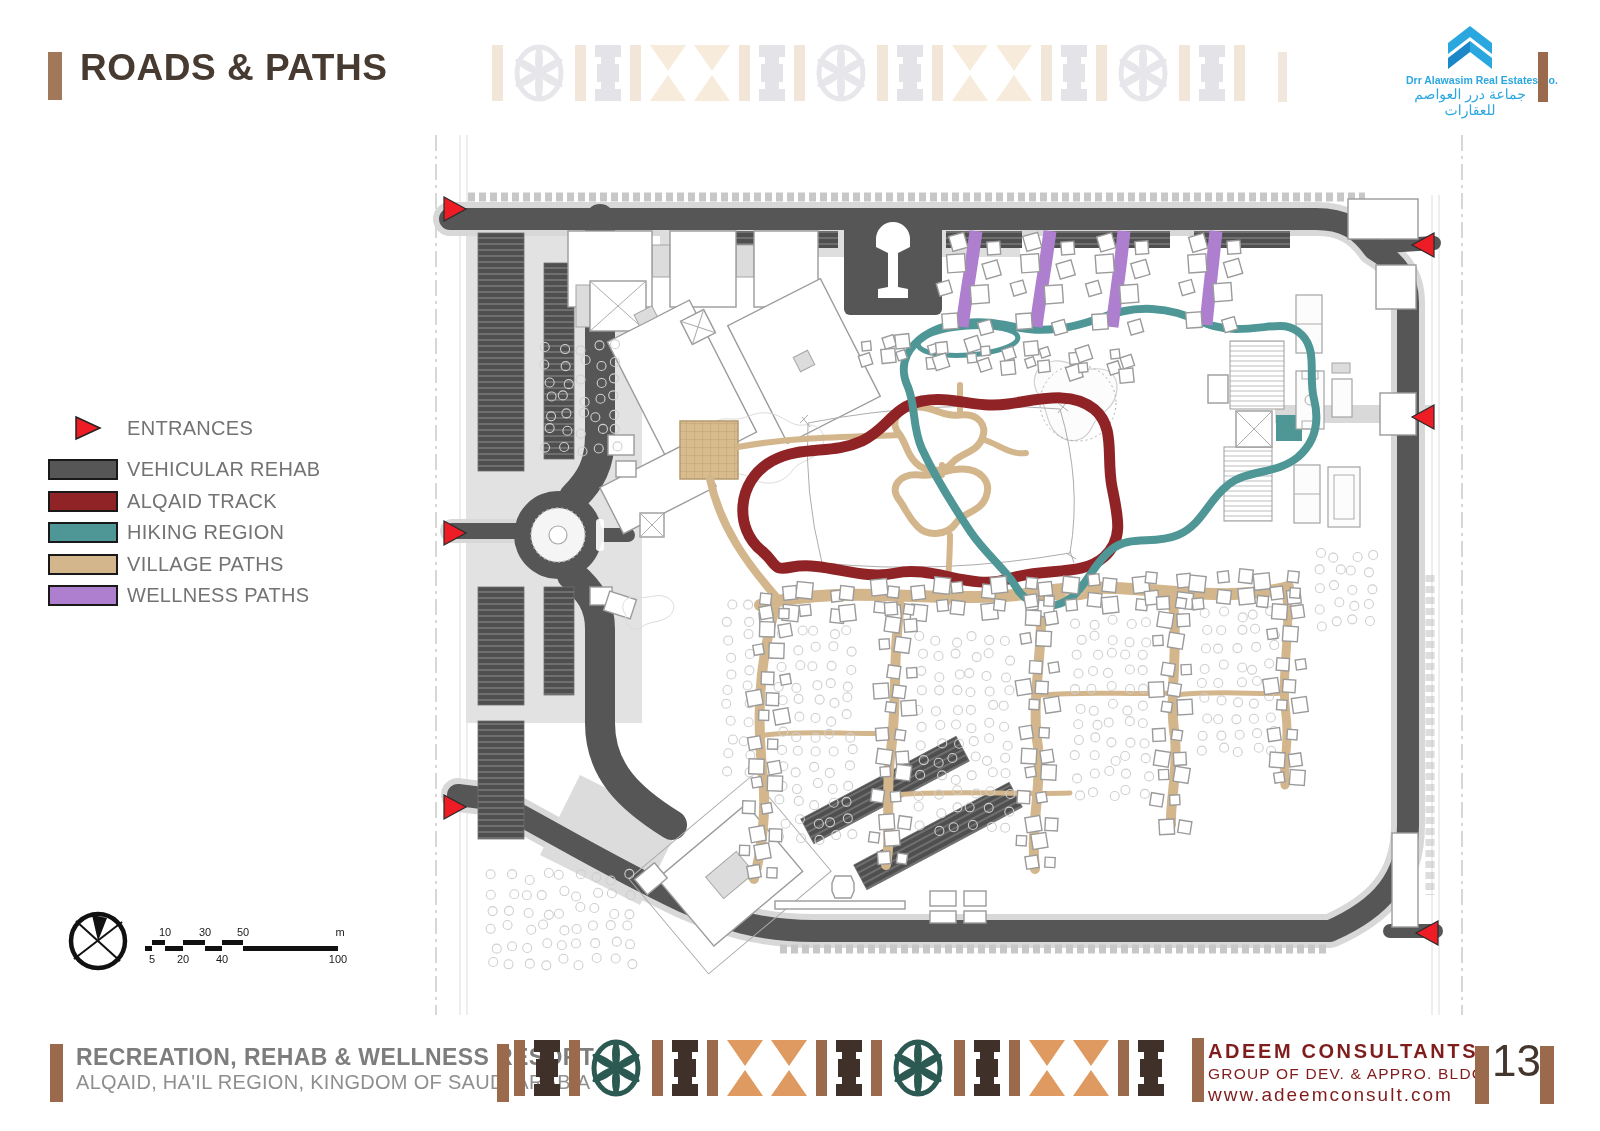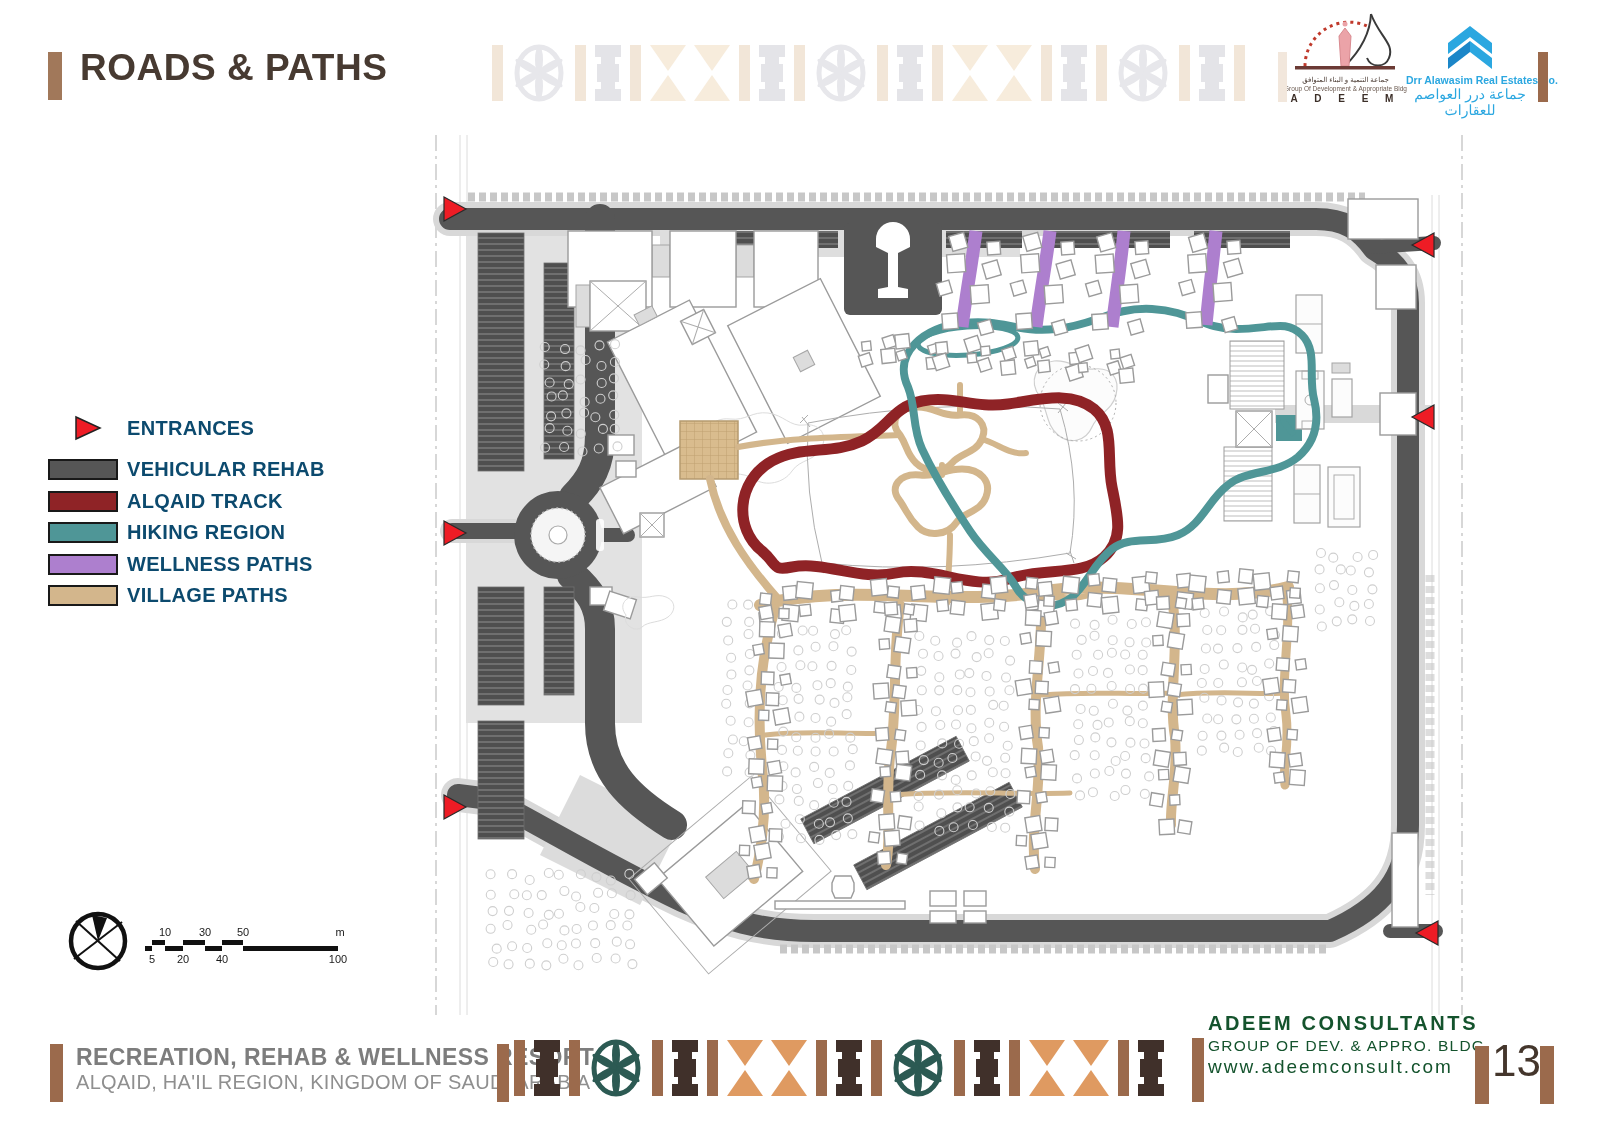--- a/index.html
+++ b/index.html
@@ -162,19 +162,6 @@
       </g>
     </svg>
 
-  <div class="abs" style="left:1283px;top:10px;width:125px">
-    <svg width="125" height="62" viewBox="0 0 125 62">
-      <path d="M22,56 A44,44 0 0 1 84,16" fill="none" stroke="#c0392b" stroke-width="3" stroke-dasharray="3 4"></path>
-      <path d="M88,4 C87,26 76,42 62,56" fill="none" stroke="#3a3a3a" stroke-width="2"></path>
-      <path d="M88,4 C96,26 112,34 106,48 C102,58 88,58 84,48" fill="none" stroke="#3a3a3a" stroke-width="2"></path>
-      <polygon points="56,26 62,18 68,26 66,56 58,56" fill="#eba3a8" stroke="#d98a90" stroke-width="1"></polygon>
-      <circle cx="62" cy="14" r="2.5" fill="#eba3a8"></circle>
-      <rect x="12" y="56" width="100" height="3.5" fill="#6b3a35"></rect>
-    </svg>
-    <div class="adeem-txt">جماعة التنمية و البناء المتوافق</div>
-    <div class="adeem-txt" style="font-size:6.5px;color:#6b5a50">Group Of Development &amp; Appropriate Bldg</div>
-    <div class="adeem-word">A D E E M</div>
-  </div>
 
   <div class="abs" style="left:1406px;top:24px;width:128px">
     <svg width="128" height="50" viewBox="0 0 128 50" style="display:block">

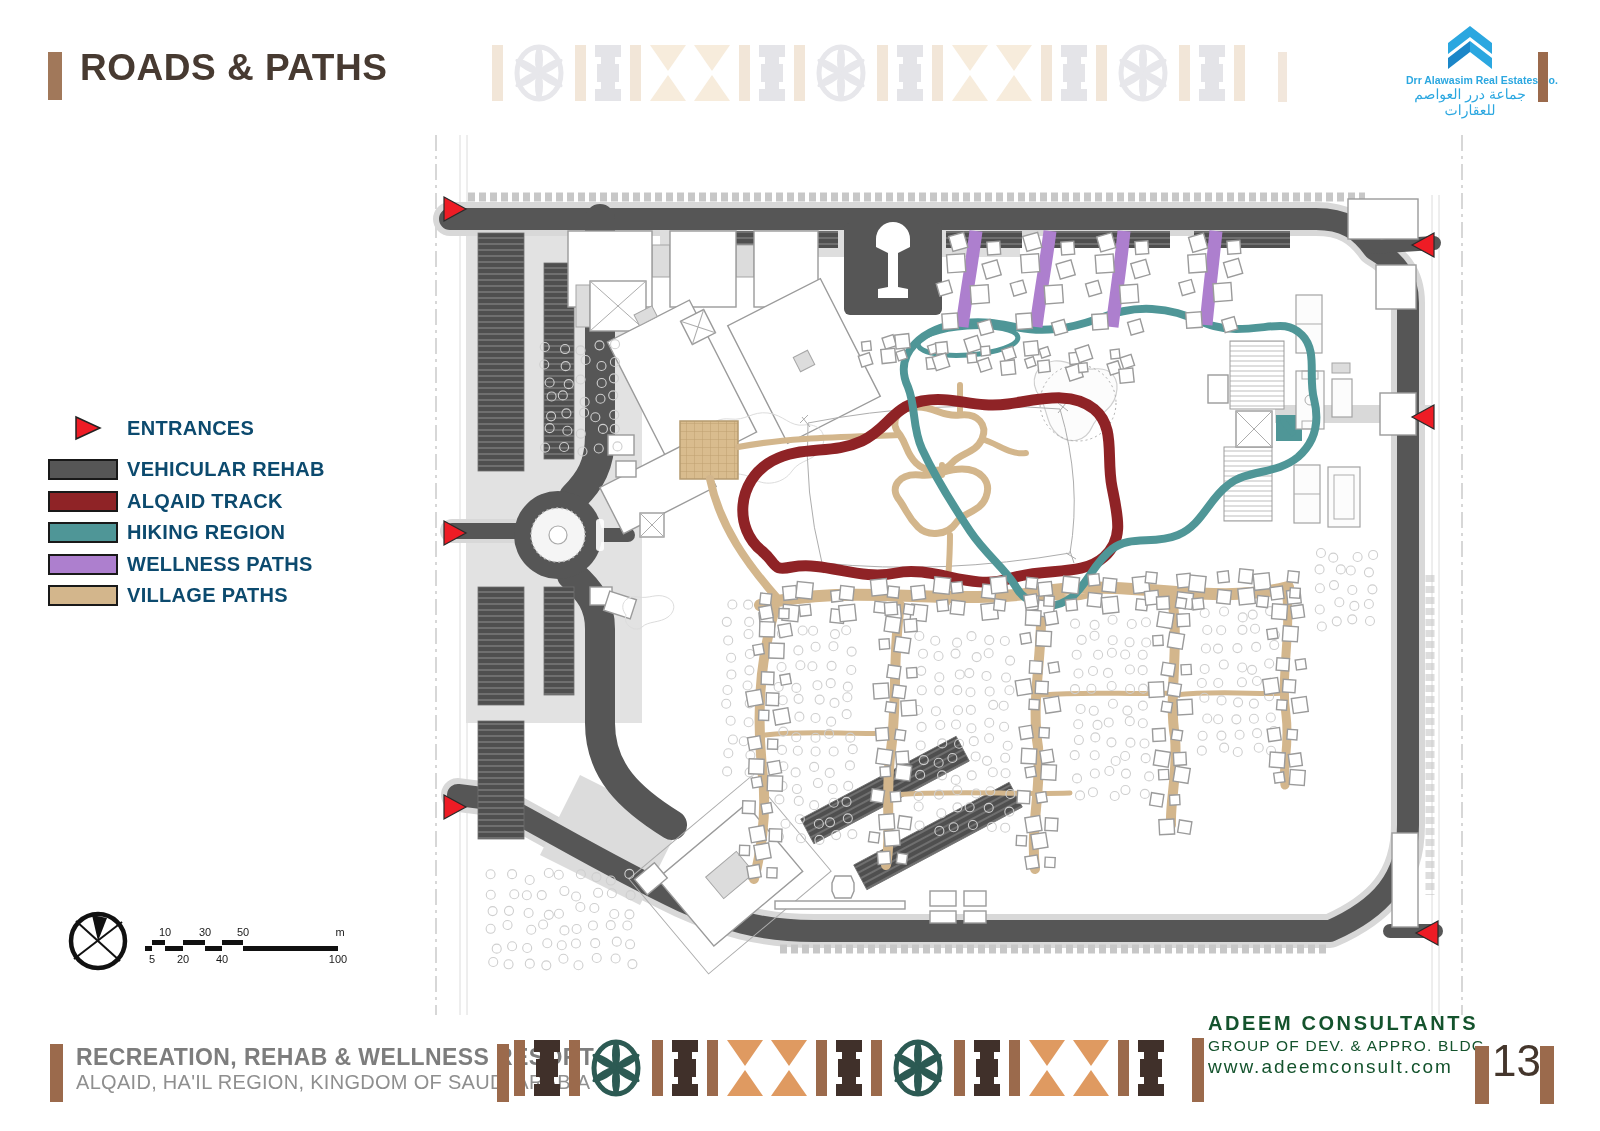--- a/index.html
+++ b/index.html
@@ -25,7 +25,7 @@
   .lg-row.first{height:40px;margin-bottom:6px}
   .lg-ico{width:79px;display:flex;align-items:center}
   .lg-swatch{width:70px;height:21px;border:2px solid #191919;box-sizing:border-box}
-  .lg-label{font-size:20px;font-weight:700;letter-spacing:.3px;color:#0c4a6e;white-space:nowrap}
+  .lg-label{font-size:20px;font-weight:400;letter-spacing:.3px;color:#737373;white-space:nowrap}
 
   
   #f-bar-l{left:50px;top:1044px;width:13px;height:58px;background:#9b6a4c}

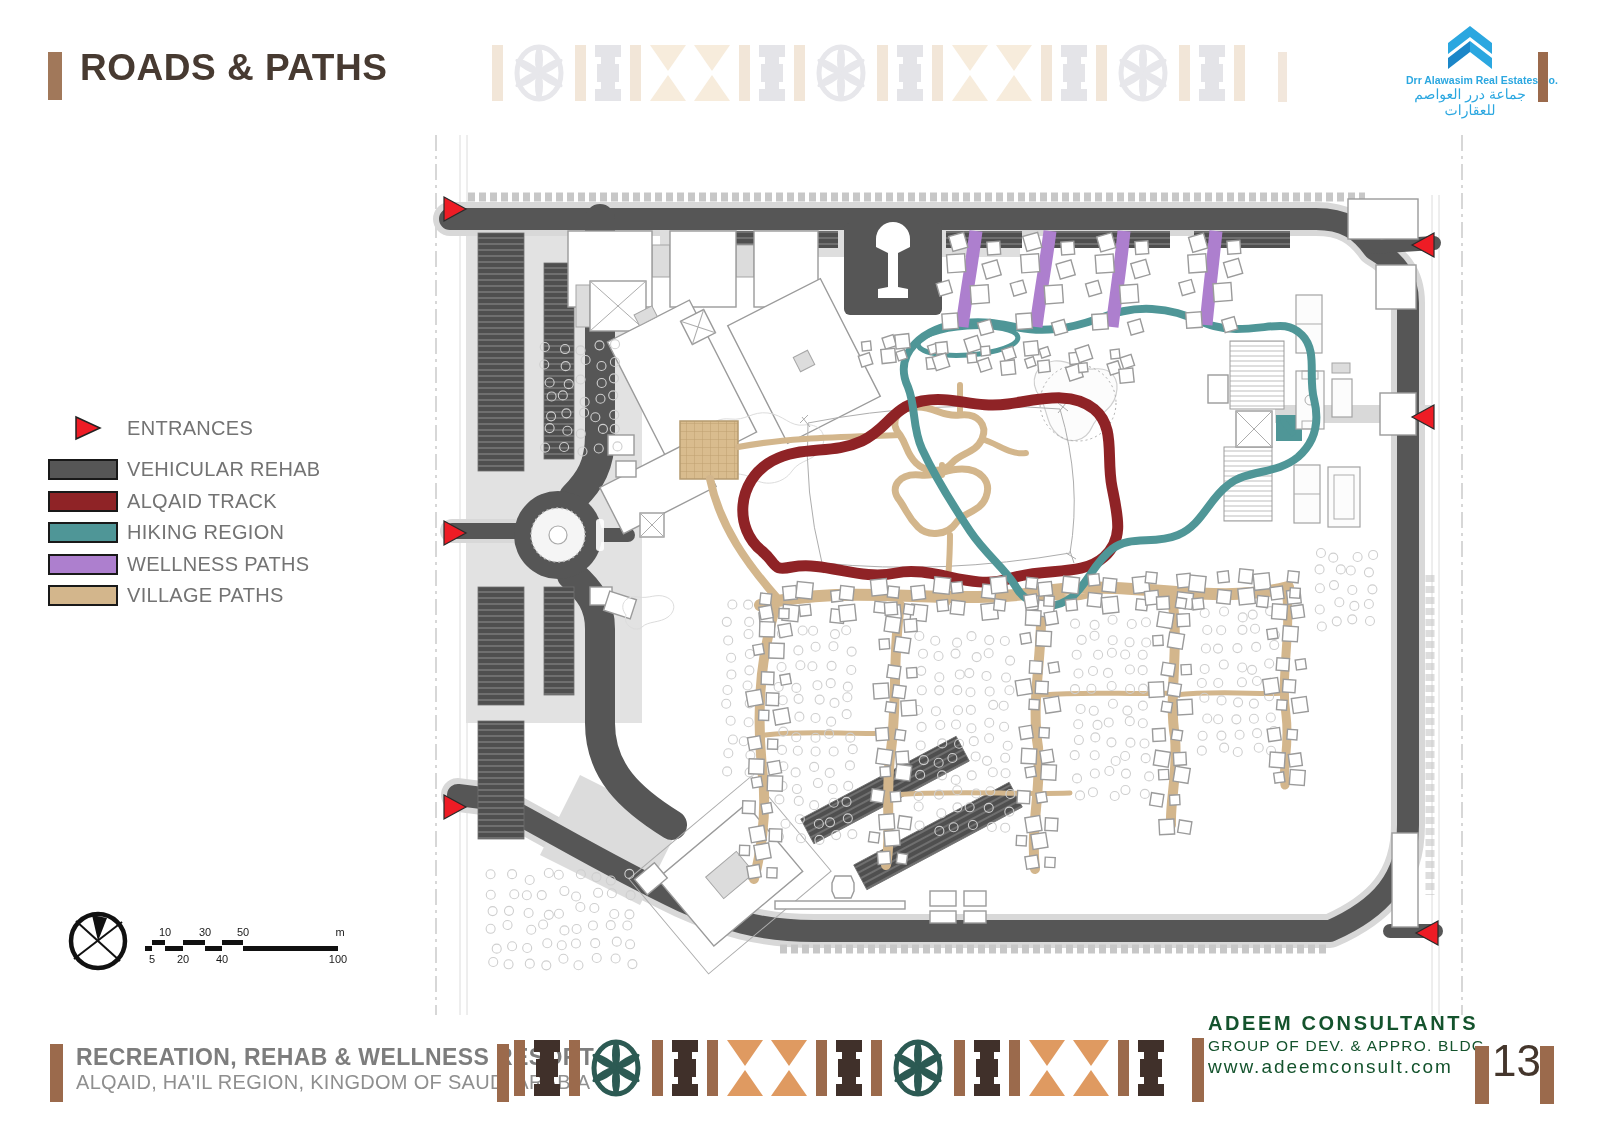--- a/index.html
+++ b/index.html
@@ -207,15 +207,15 @@
     </div>
     <div class="lg-row">
       <span class="lg-ico">
+          <span class="lg-swatch" style="background: rgb(211, 182, 140);"></span>
+        </span>
+      <span class="lg-label">VILLAGE PATHS</span>
+    </div>
+    <div class="lg-row">
+      <span class="lg-ico">
           <span class="lg-swatch" style="background: rgb(173, 127, 206);"></span>
         </span>
       <span class="lg-label">WELLNESS PATHS</span>
-    </div>
-    <div class="lg-row">
-      <span class="lg-ico">
-          <span class="lg-swatch" style="background: rgb(211, 182, 140);"></span>
-        </span>
-      <span class="lg-label">VILLAGE PATHS</span>
     </div>
   </div>
 

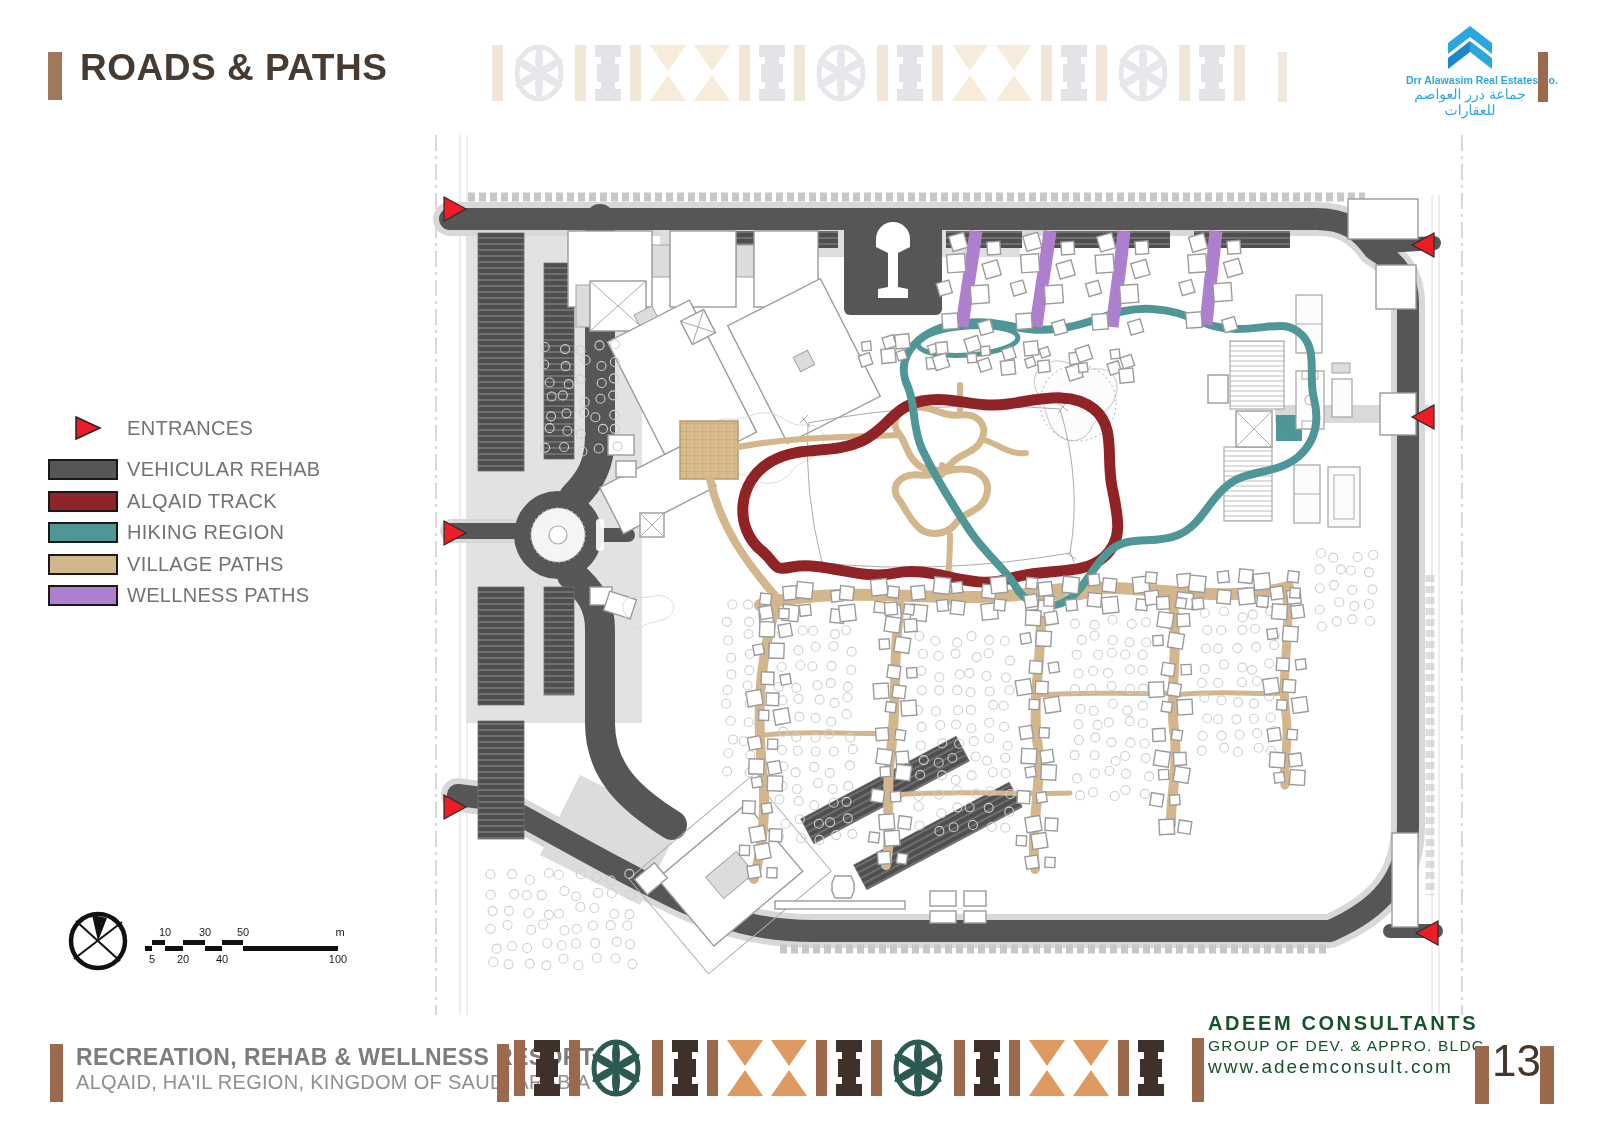--- a/index.html
+++ b/index.html
@@ -33,7 +33,7 @@
   #f-title{left:76px;top:1044px;font-size:23px;font-weight:700;color:#7d7d7d;letter-spacing:.4px;white-space:nowrap}
   #f-loc{left:76px;top:1071px;font-size:20px;font-weight:400;color:#8f8f8f;letter-spacing:.3px;white-space:nowrap}
   #f-div{left:1192px;top:1038px;width:12px;height:64px;background:#9b6a4c}
-  #company{left:1208px;top:1012px;width:240px;text-align:left;color:#14532d}
+  #company{left:1208px;top:1040px;width:240px;text-align:left;color:#7f1d1d}
   #company .c1{font-size:20px;font-weight:700;letter-spacing:2.6px;white-space:nowrap}
   #company .c2{font-size:15.5px;letter-spacing:1.2px;margin-top:2px;white-space:nowrap}
   #company .c3{font-size:19px;letter-spacing:2px;margin-top:1px;white-space:nowrap}

